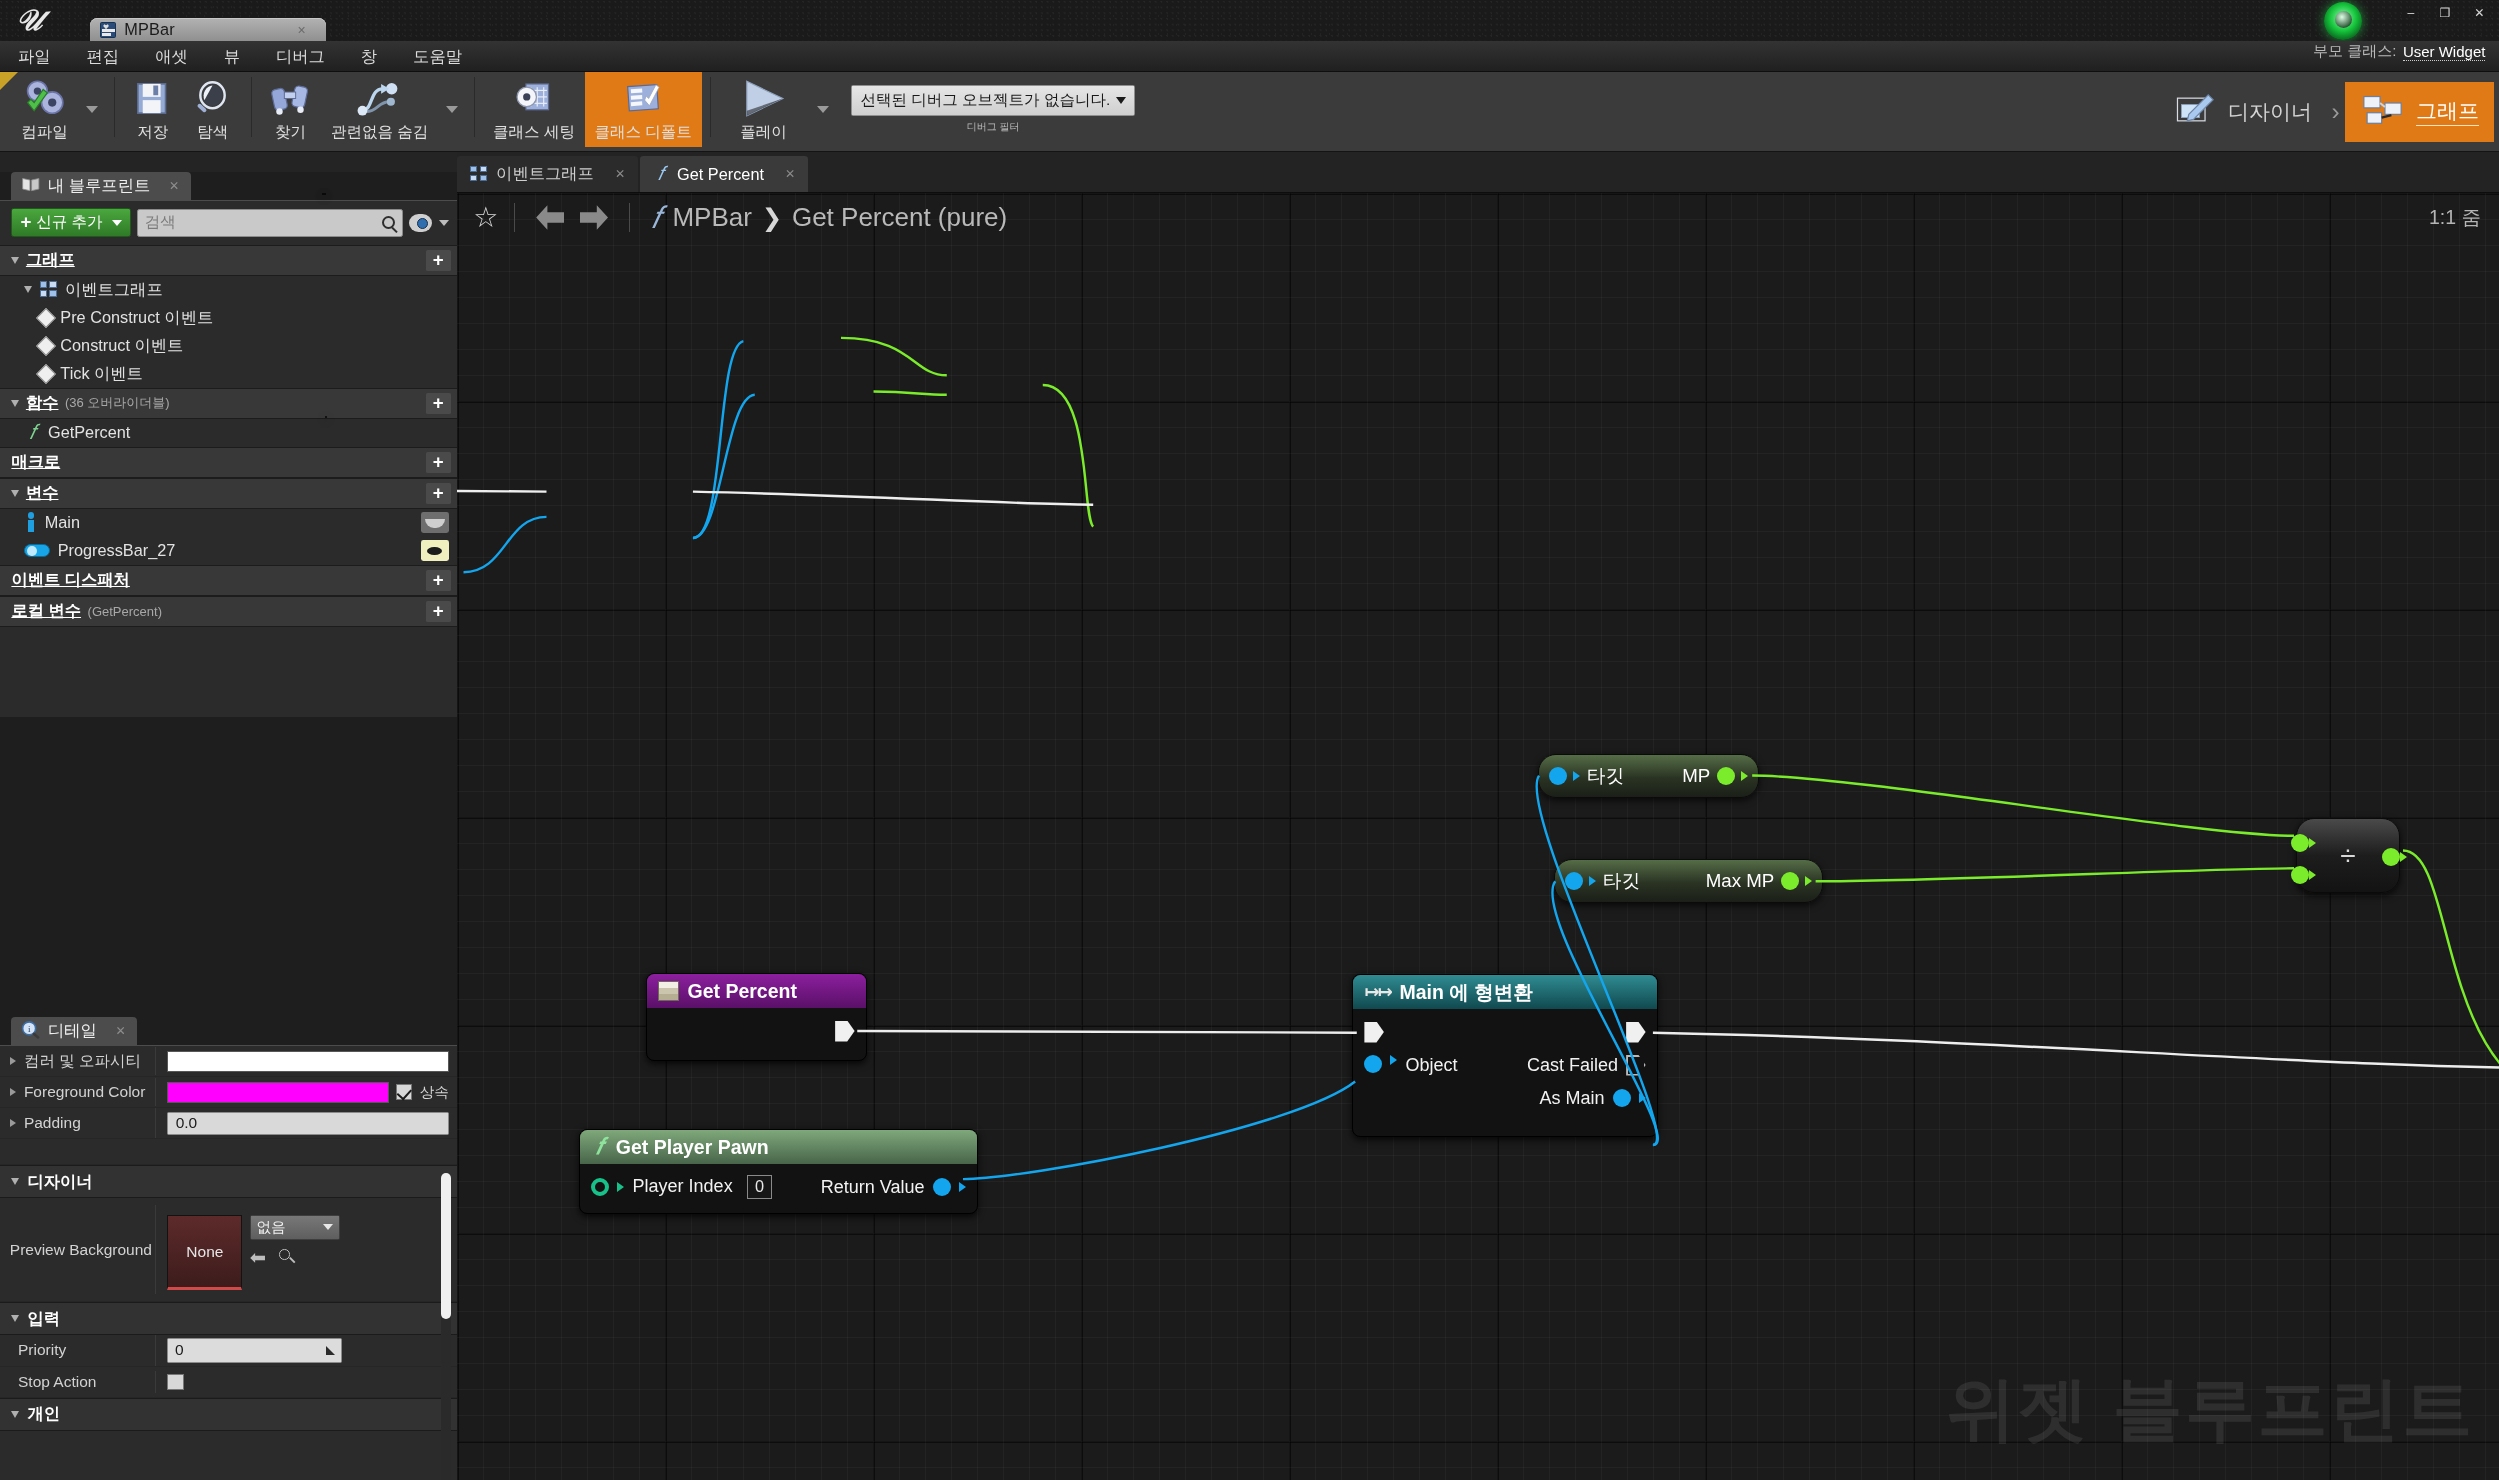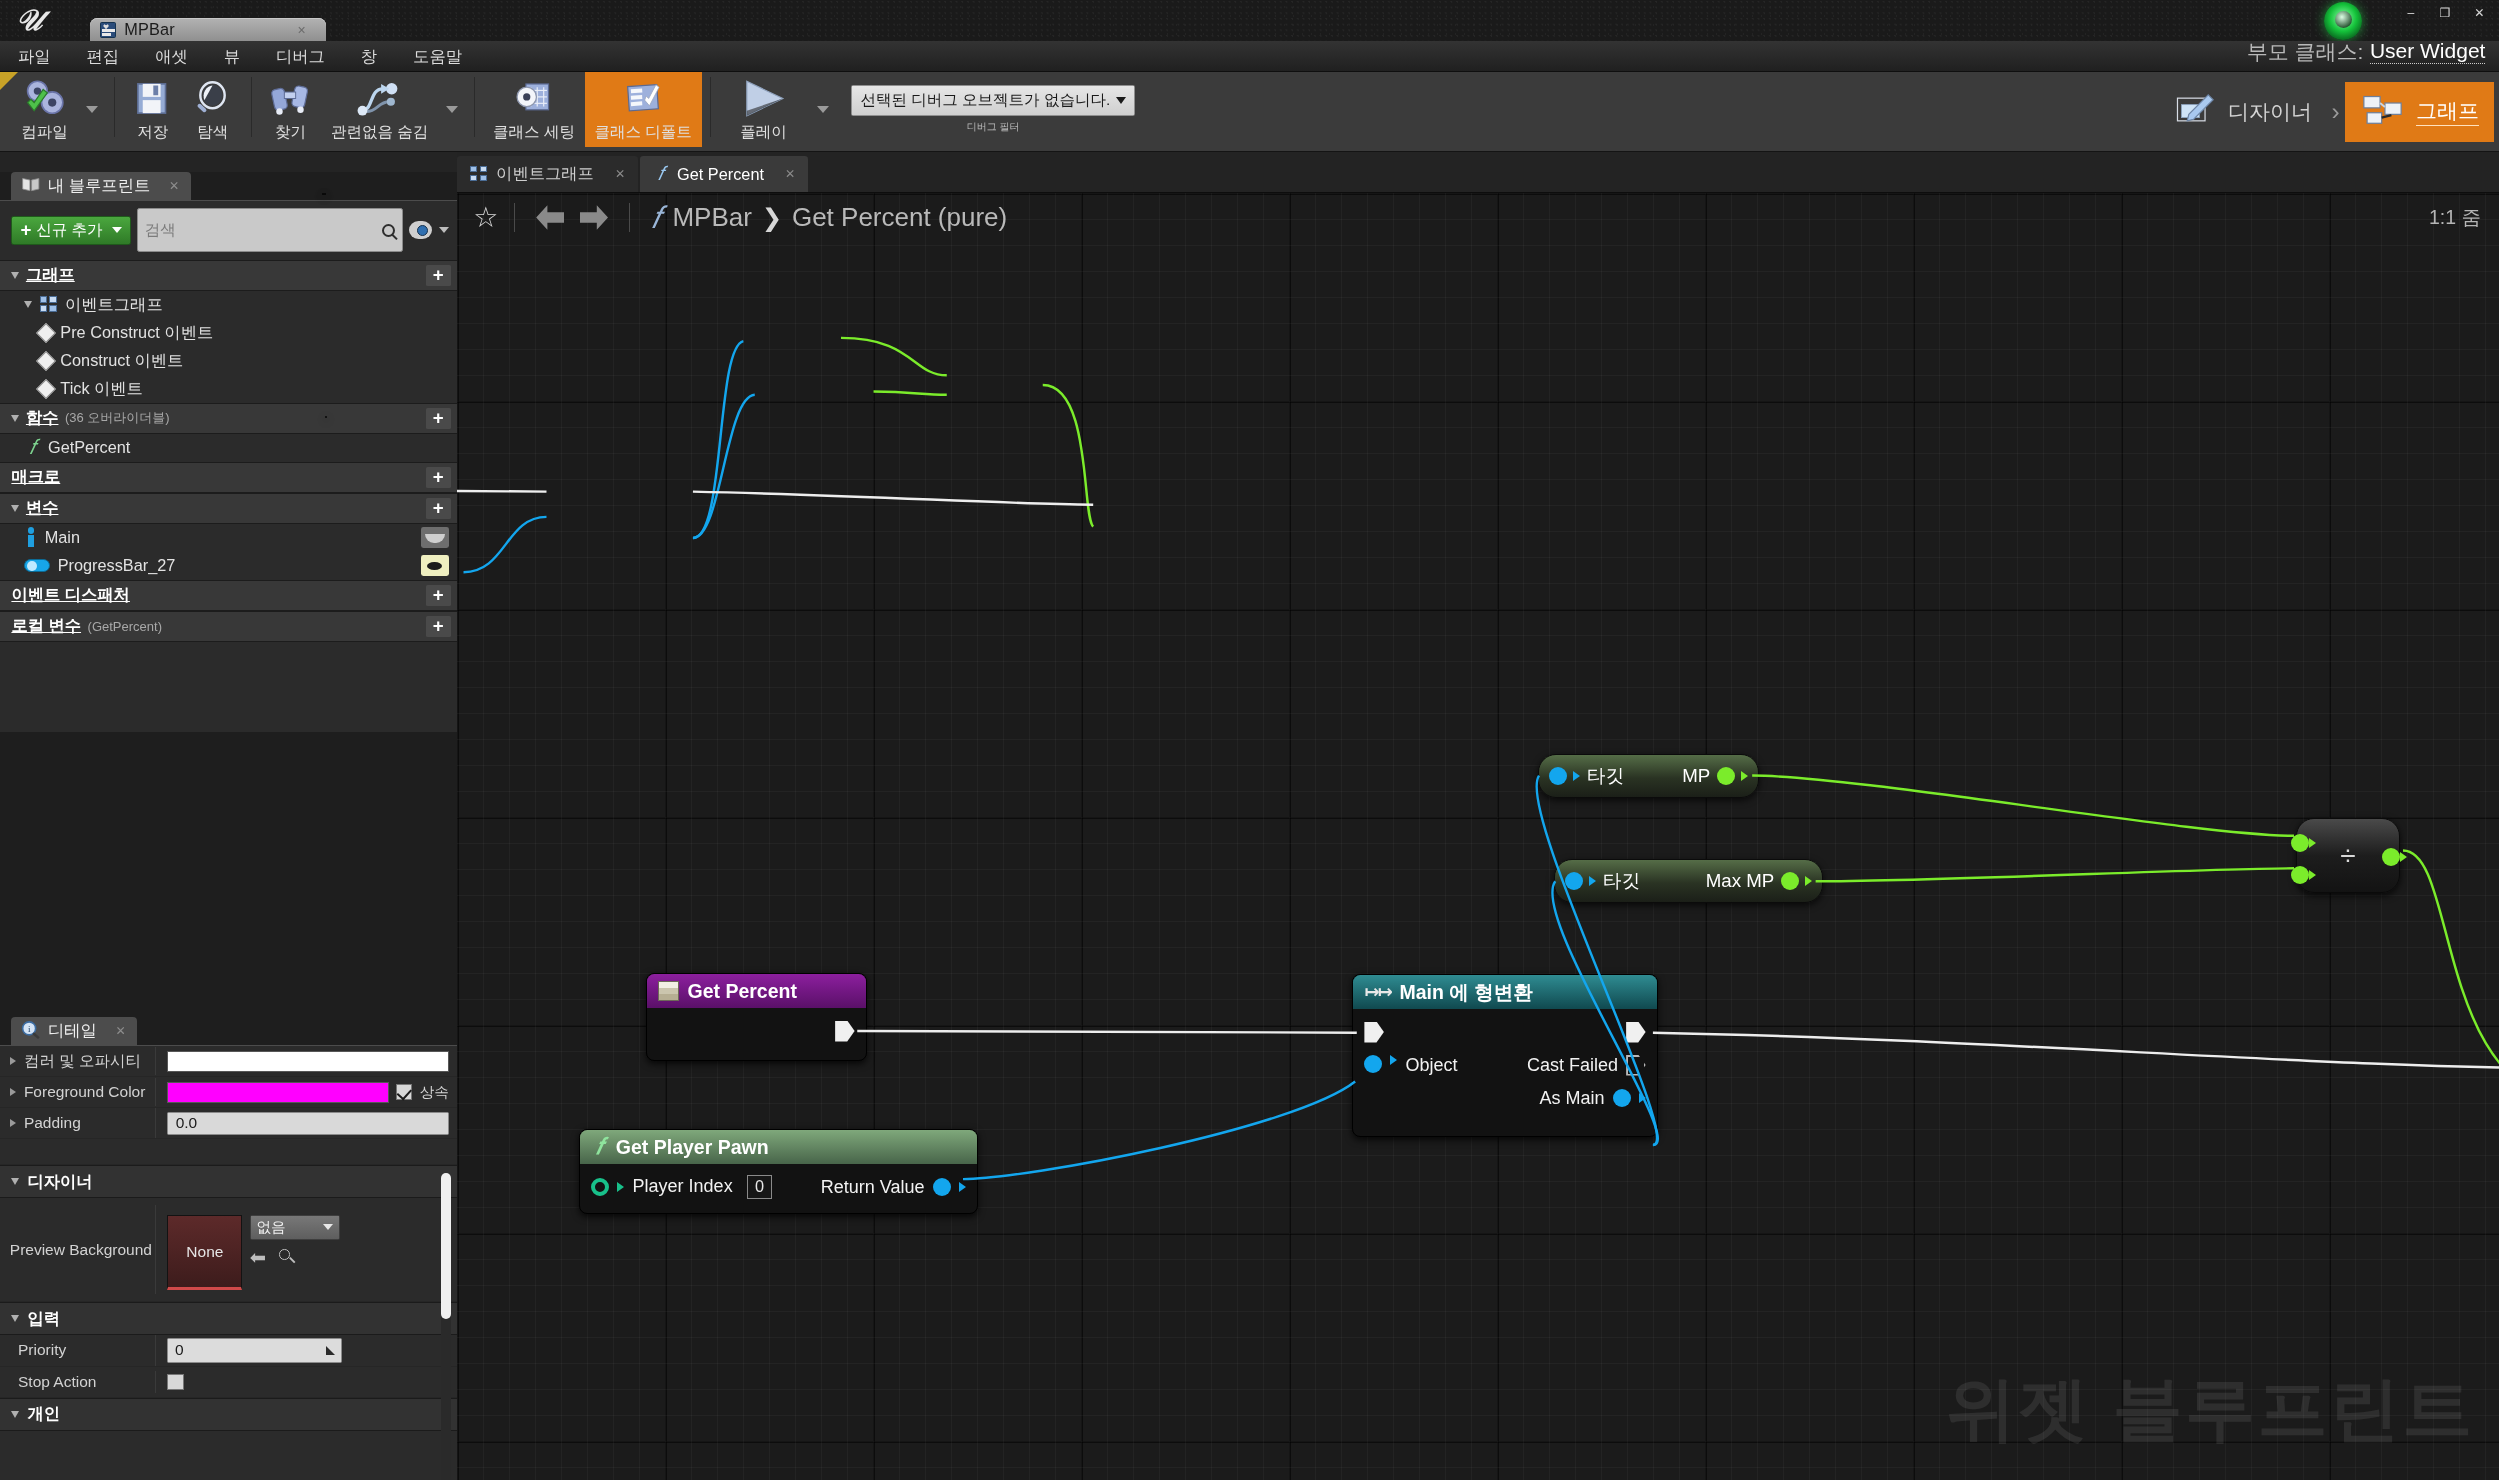--- a/index.html
+++ b/index.html
@@ -65,7 +65,7 @@
   .menuitem { padding:0 18px; font-size:16.3px; color:#dcdcdc; height:31px; line-height:31px; }
   .parentclass {
     position:absolute; right:8.1px; top:41px; height:21px;
-    display:flex; align-items:center; font-size:21px; color:#b9b9b9; padding-right:6.5px;
+    display:flex; align-items:center; font-size:15px; color:#b9b9b9; padding-right:6.5px;
   }
   .parentclass .pcval { color:#ffffff; margin-left:6.5px; border-bottom:0.8px dotted #cccccc; }
 

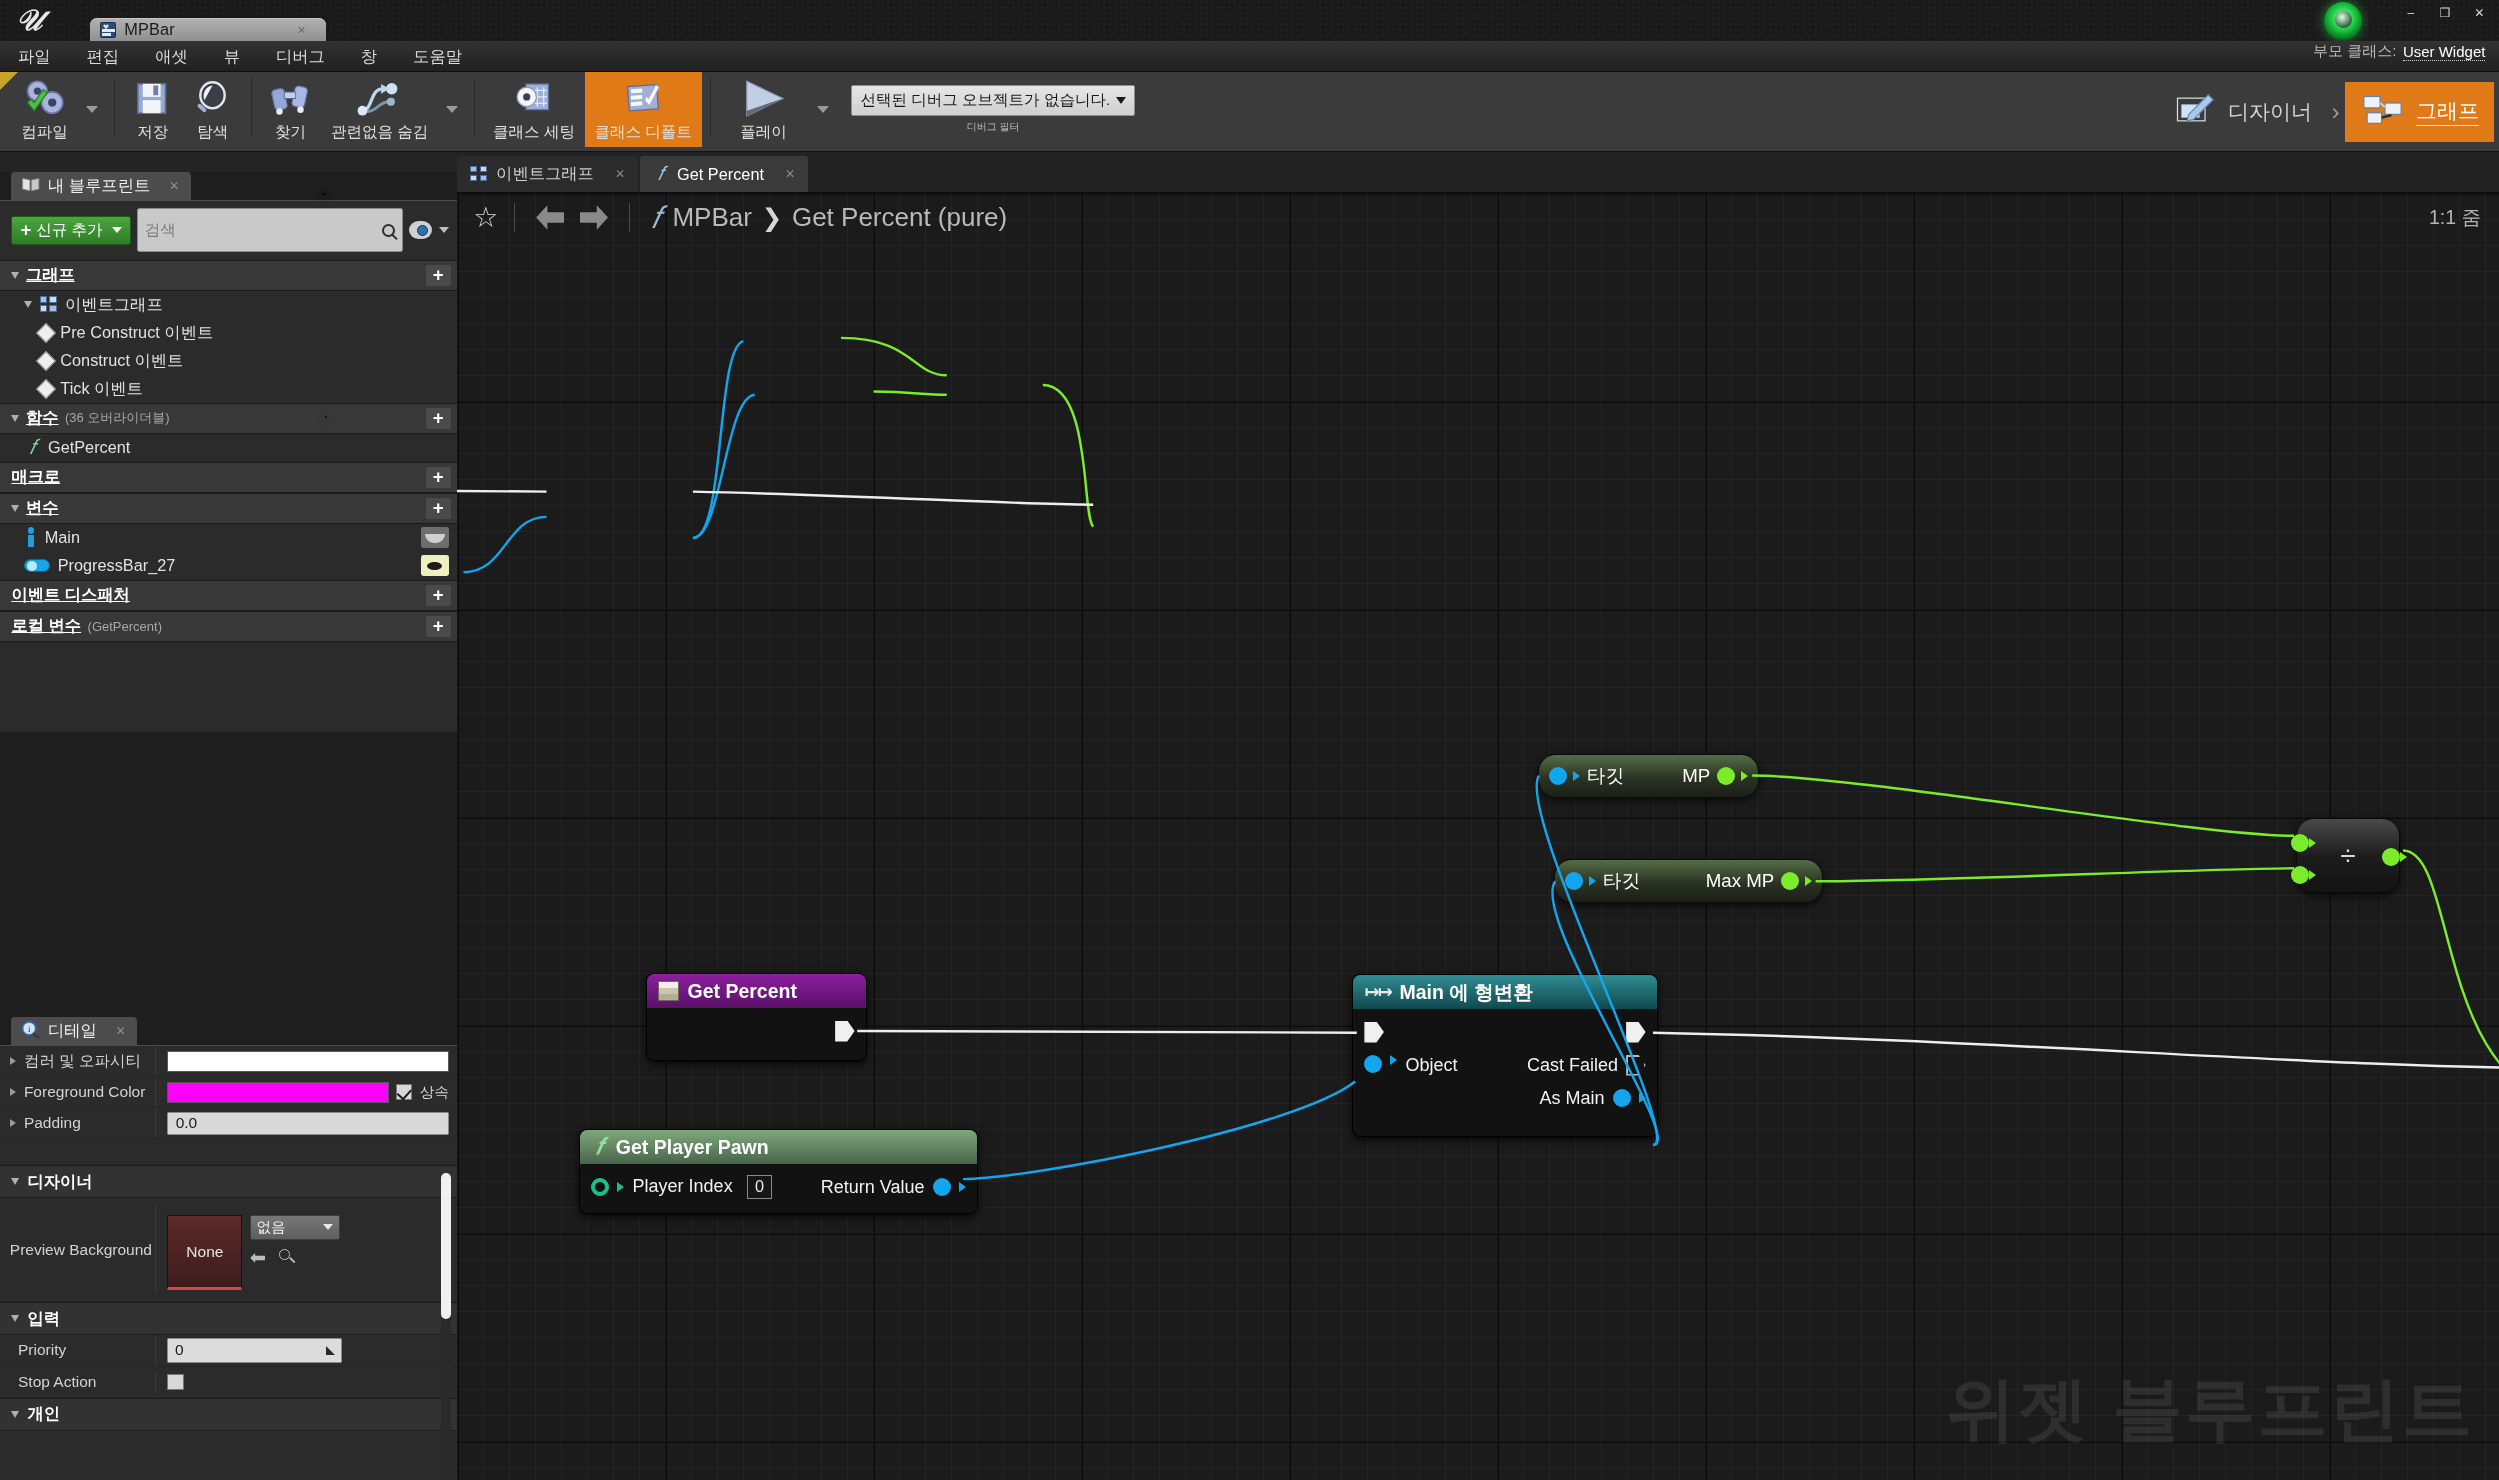--- a/index.html
+++ b/index.html
@@ -127,7 +127,7 @@
   .addnew .ca{width:0;height:0;border-left:5.7px solid transparent;border-right:5.7px solid transparent;
               border-top:6.5px solid #ffffff;margin-left:4.1px;}
   .searchbox {
-    flex:1; height:44px; background:#c9c9c9; border:0.8px solid #8b8b8b; border-radius:2.4px;
+    flex:1; height:28px; background:#c9c9c9; border:0.8px solid #8b8b8b; border-radius:2.4px;
     display:flex; align-items:center; padding:0 6.5px; position:relative;
   }
   .searchbox .ph { color:#7b7b7b; font-size:15.5px; }

